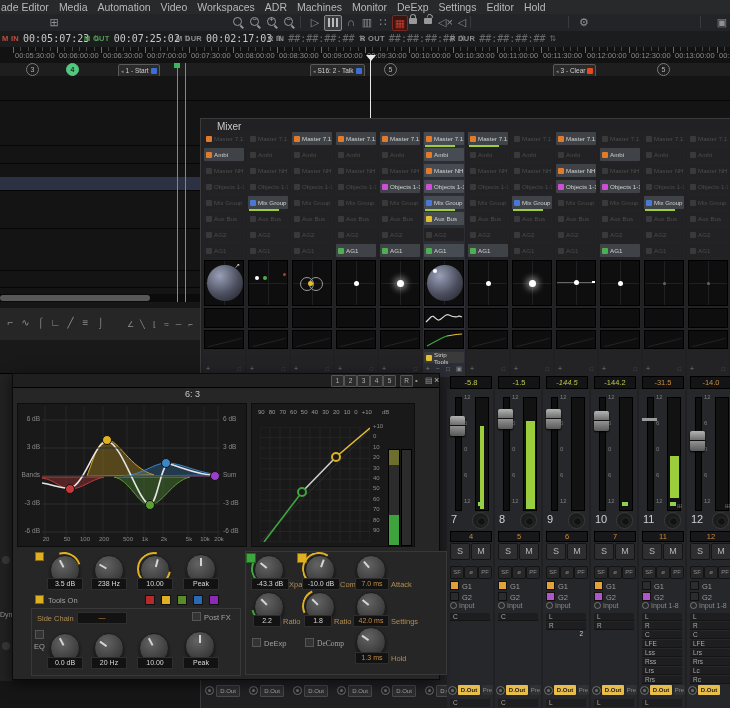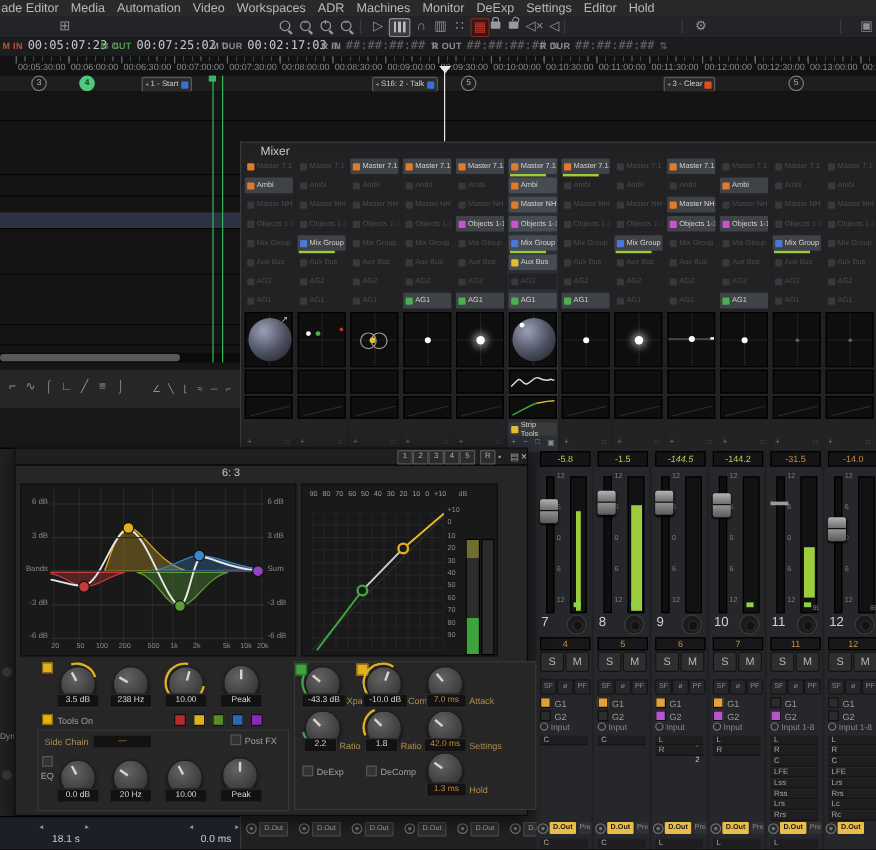--- a/index.html
+++ b/index.html
@@ -1385,7 +1385,7 @@
     <div class="cbx" style="left:239px;top:264px;"></div>
     <div class="ctext" style="left:251px;top:265px;">DeExp</div>
     <div class="cbx" style="left:292px;top:264px;"></div>
-    <div class="ctext" style="left:304px;top:265px;">DeComp</div>
+    <div class="ctext" style="left:304px;top:265px;font-family:Liberation Serif, serif;">DeComp</div>
     <div class="knob" style="left:343px;top:253px;">
         <div class="ktick" style="transform:translateX(-50%) rotate(-55deg);"></div>
       </div>

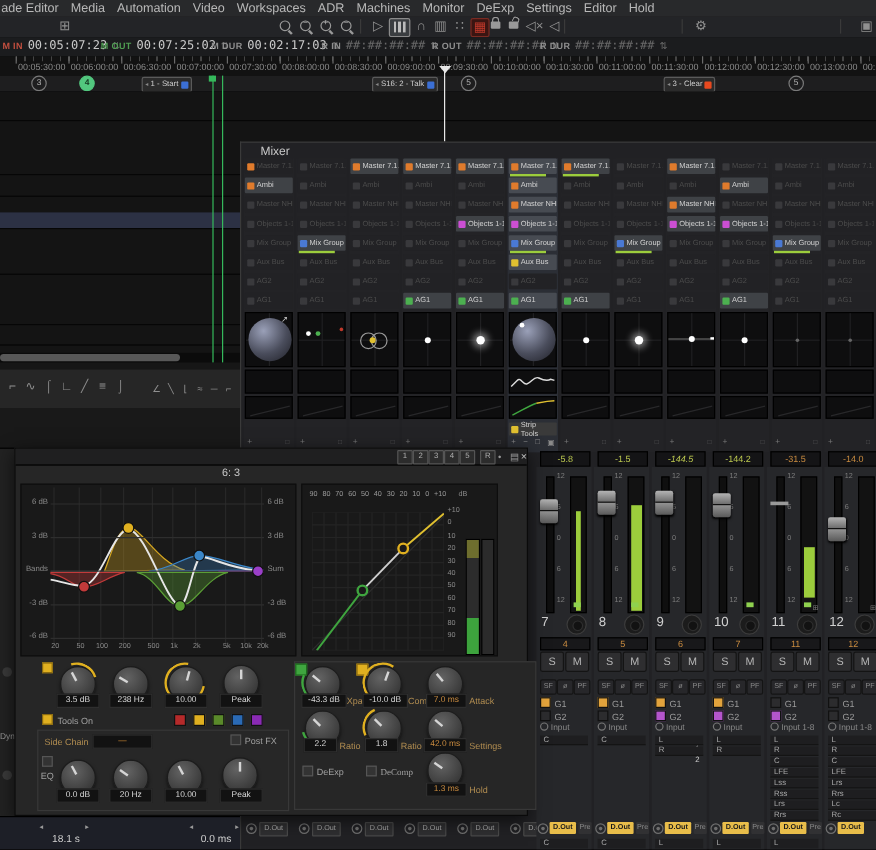--- a/index.html
+++ b/index.html
@@ -1393,18 +1393,6 @@
     <div class="lab" style="left:378px;top:280px;">Hold</div>
   </div>
 
-  <div class="abs" id="bottombar" style="z-index:6;">
-      <div class="bgroup" style="left: 25px;">
-        <div class="barrow" style="left: 8px;">◂</div>
-        <div class="barrow" style="left: 46px;">▸</div>
-        <div class="bval">18.1 s</div>
-      </div>
-      <div class="bgroup" style="left: 150px;">
-        <div class="barrow" style="left: 8px;">◂</div>
-        <div class="barrow" style="left: 46px;">▸</div>
-        <div class="bval">0.0 ms</div>
-      </div>
-    </div>
 </div>
 
 </body></html>

